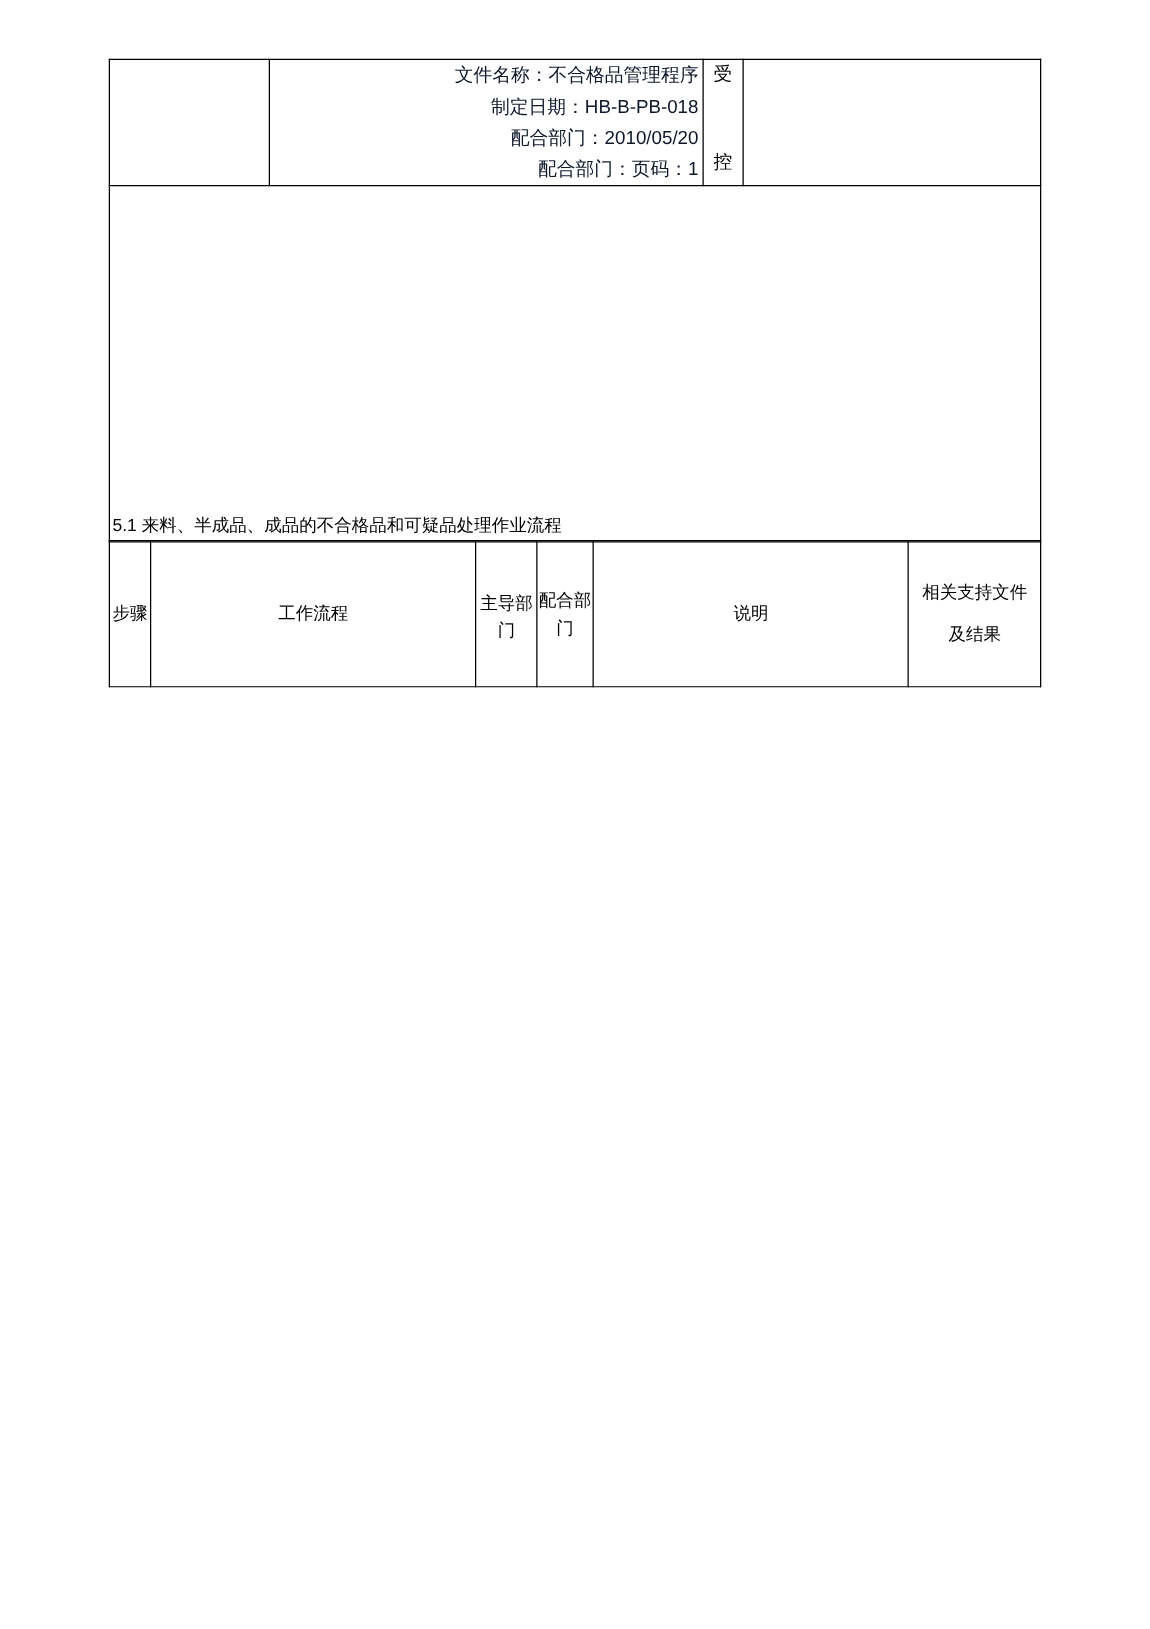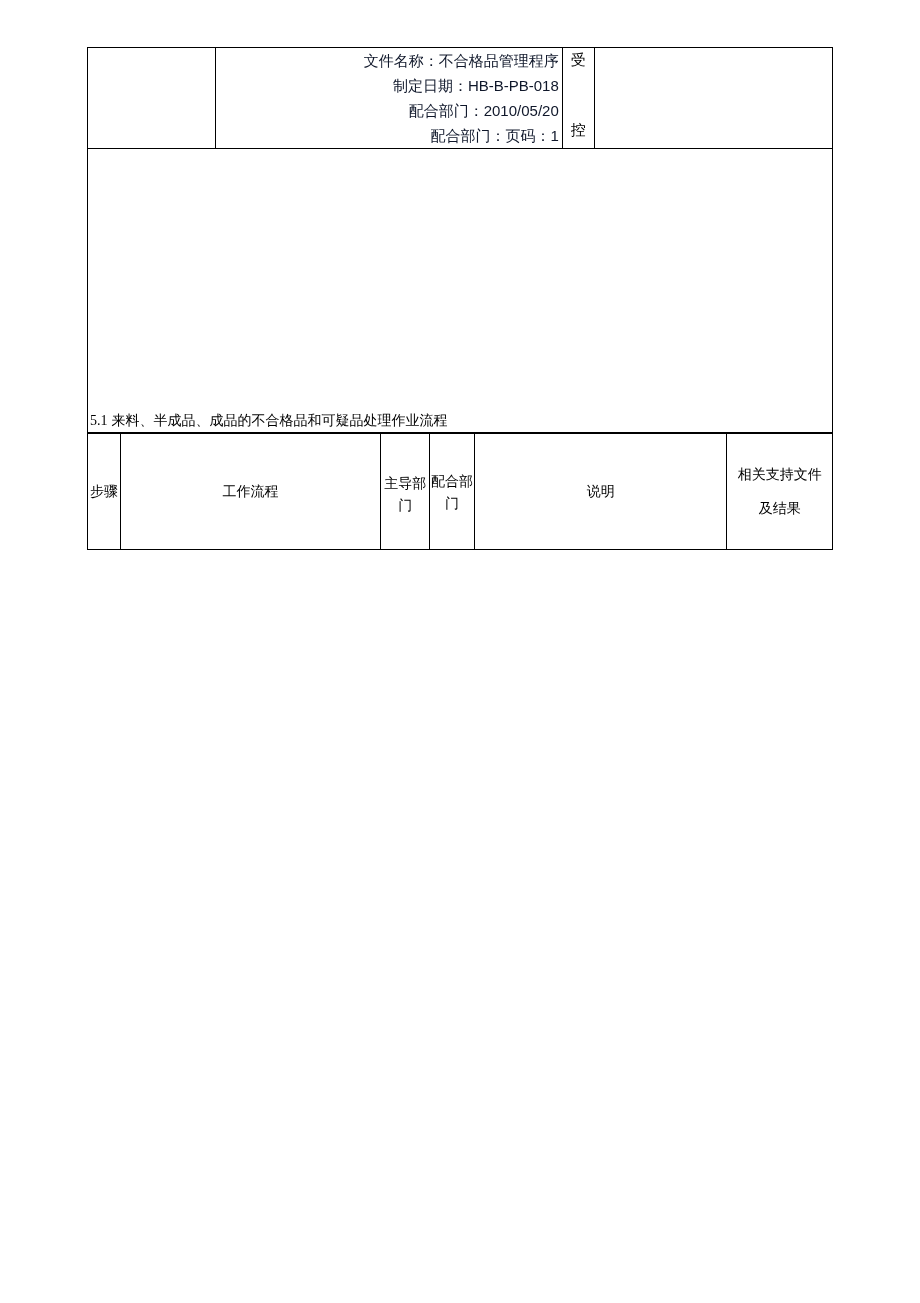--- a/index.html
+++ b/index.html
@@ -71,7 +71,7 @@
       color: #000;
     }
     .section-heading .num {
-      font-family: Liberation Serif, serif;
+      font-family: Liberation Sans, sans-serif;
       text-align: right;
     }
     .flow-table {

